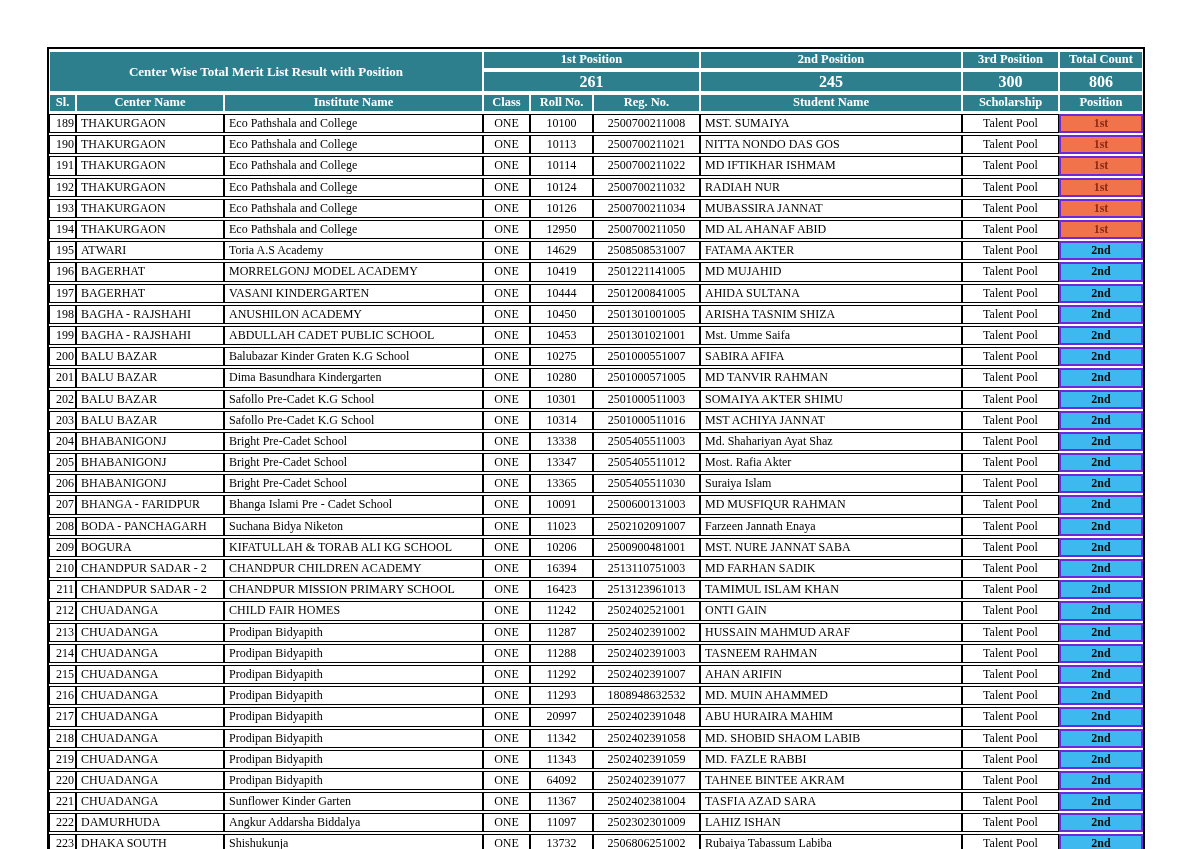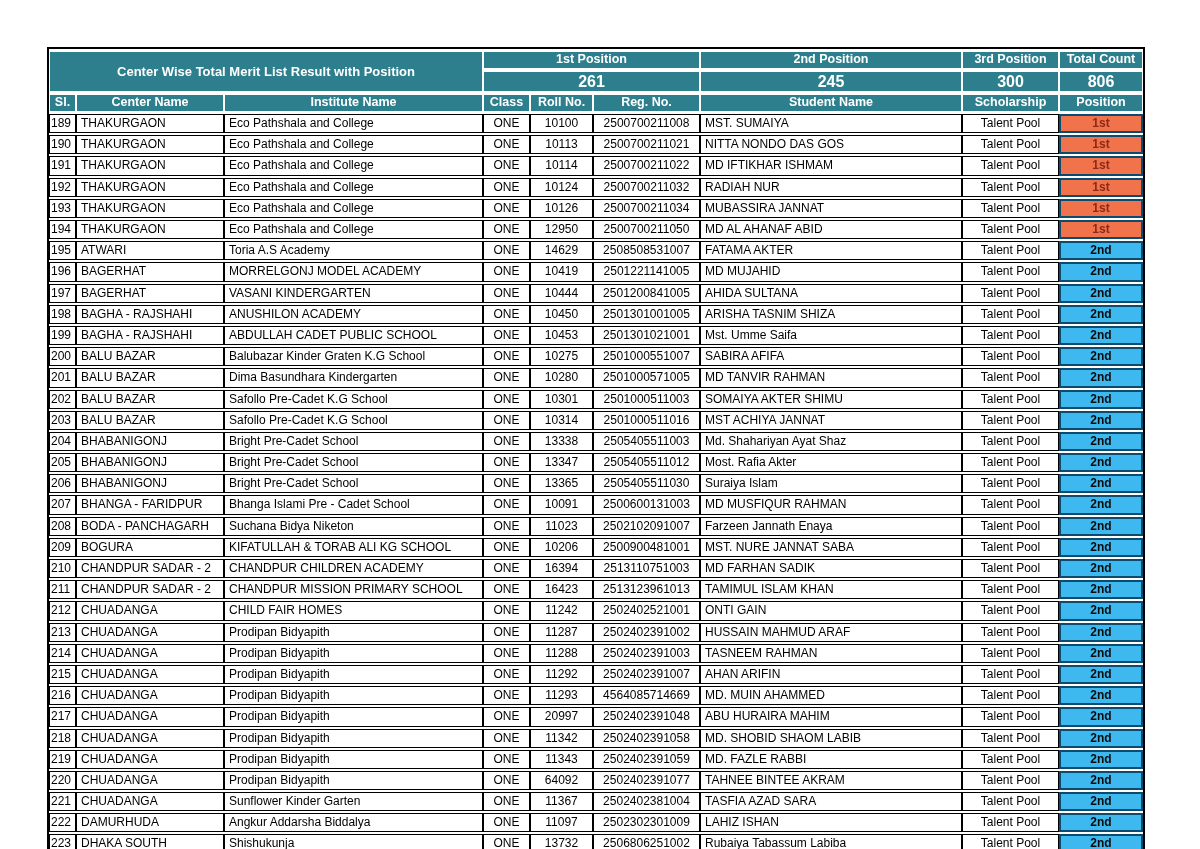--- a/index.html
+++ b/index.html
@@ -4,7 +4,7 @@
 <style>
   html,body{margin:0;padding:0;background:#fff;}
   .page{position:relative;width:1160px;height:849px;background:#ffffff;overflow:hidden;
-        font-family:Liberation Sans, sans-serif;}
+        font-family:Liberation Serif, serif;}
   .table-wrap{position:absolute;left:47px;top:47px;border:2px solid #000;background:#fff;}
   table{border-collapse:separate;border-spacing:0 2px;table-layout:fixed;}
   td,th{box-sizing:border-box;overflow:hidden;white-space:nowrap;font-size:12px;line-height:1.1;}

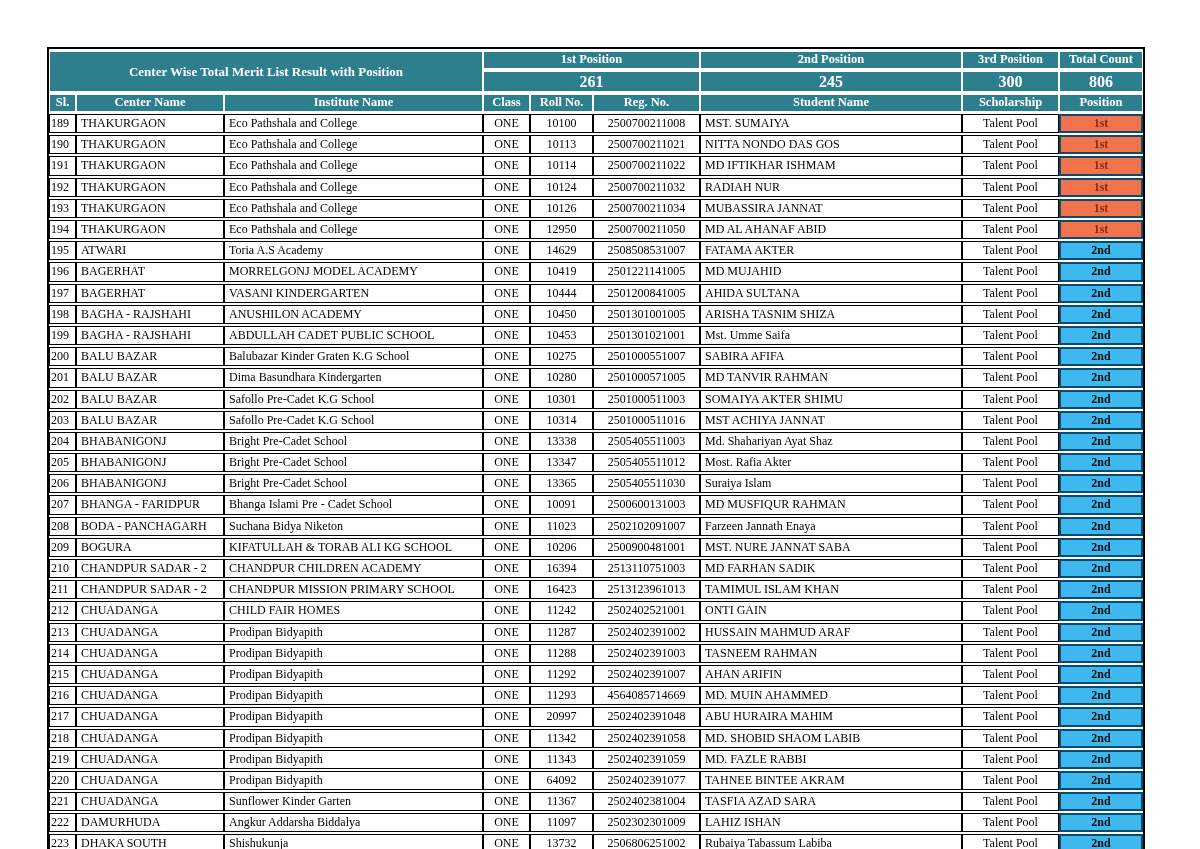--- a/index.html
+++ b/index.html
@@ -18,7 +18,7 @@
   
   tbody td{background:#fff;border:1px solid #000;height:17px;padding:1px 4px;color:#000;
            vertical-align:middle;}
-  td.c-sl{text-align:left;padding:1px 1px;}
+  td.c-sl{text-align:right;padding:1px 1px;}
   td.c-center,td.c-institute,td.c-student{text-align:left;}
   td.c-class,td.c-roll,td.c-reg,td.c-schol{text-align:center;}
   td.c-pos{text-align:center;font-weight:bold;border:2px solid #0c4a6e;}

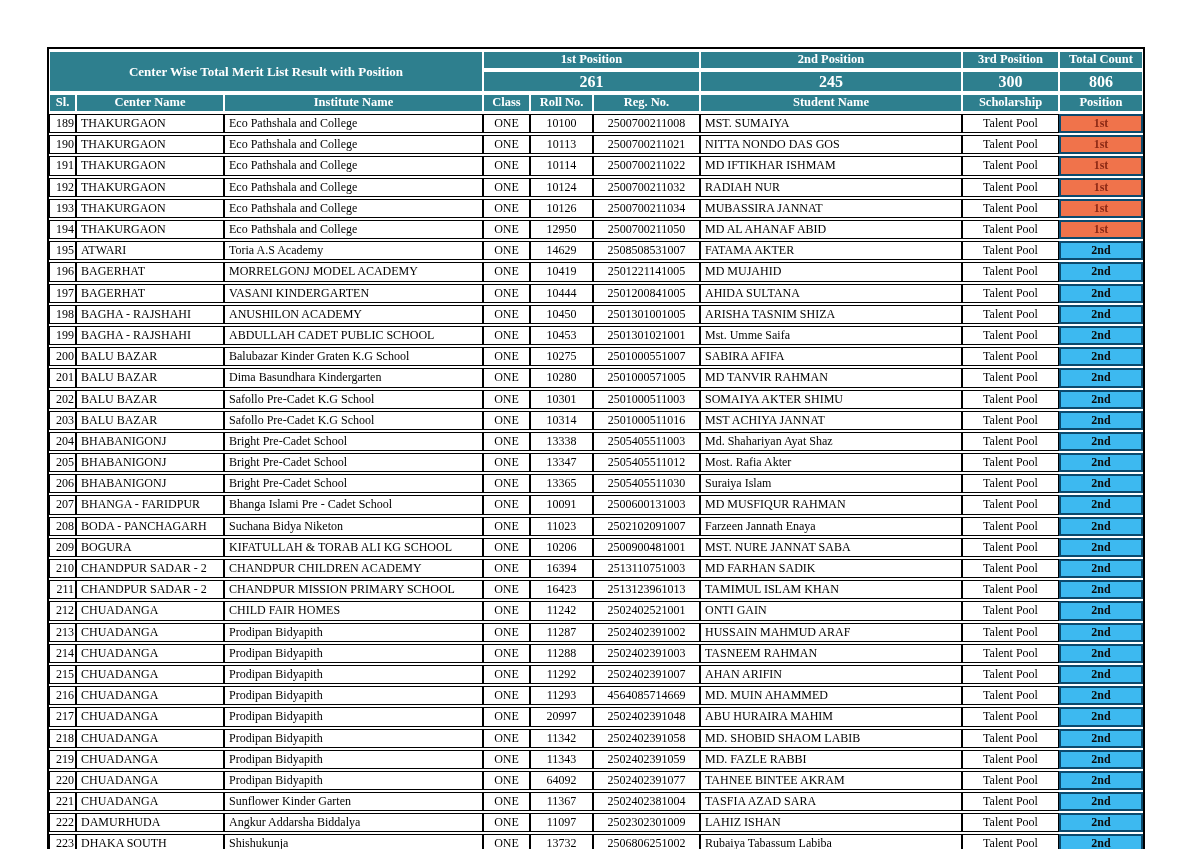--- a/index.html
+++ b/index.html
@@ -21,7 +21,7 @@
   td.c-sl{text-align:right;padding:1px 1px;}
   td.c-center,td.c-institute,td.c-student{text-align:left;}
   td.c-class,td.c-roll,td.c-reg,td.c-schol{text-align:center;}
-  td.c-pos{text-align:center;font-weight:bold;border:2px solid #0c4a6e;}
+  td.c-pos{text-align:center;font-weight:bold;border:2px solid #6d28d9;}
   td.pos-1st{background:var(--pos1bg);color:var(--pos1tx);}
   td.pos-2nd{background:var(--pos2bg);color:var(--pos2tx);}
 </style>

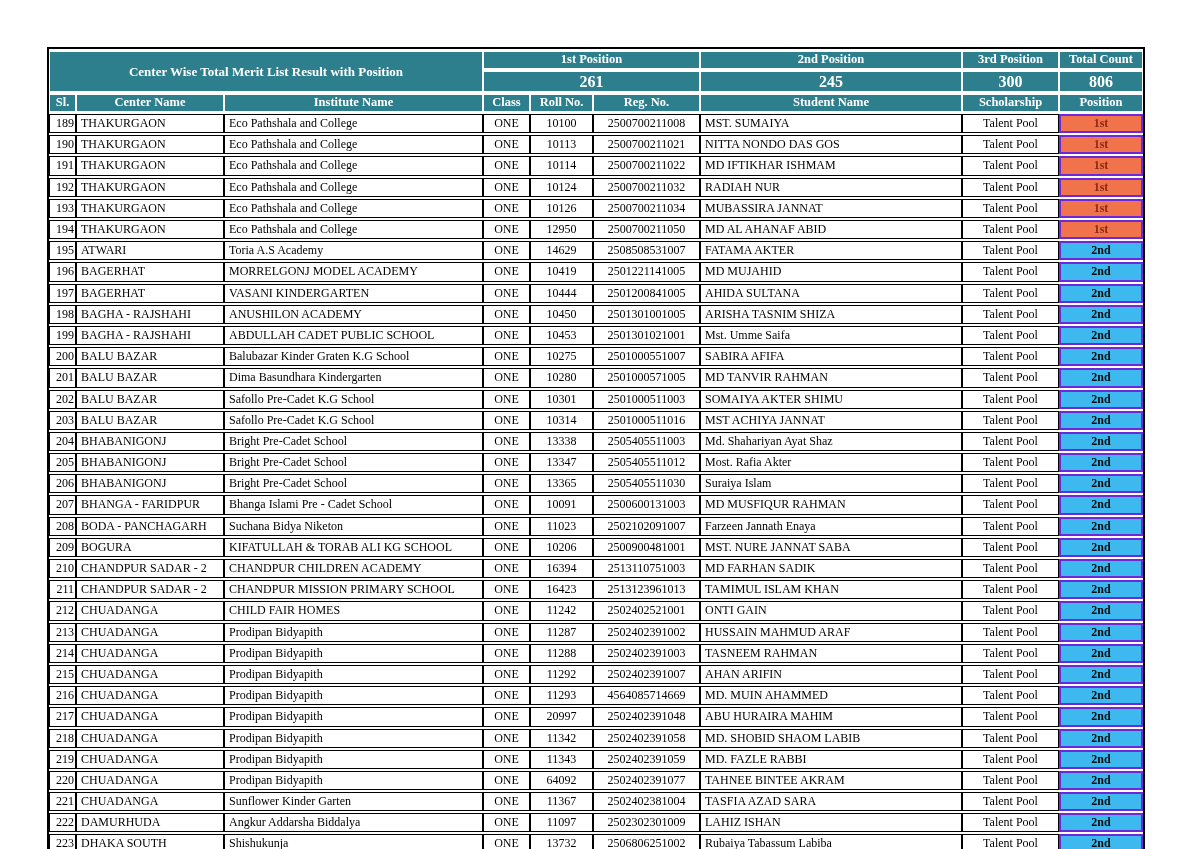--- a/index.html
+++ b/index.html
@@ -399,7 +399,7 @@
     <td class="c-institute">Prodipan Bidyapith</td>
     <td class="c-class">ONE</td>
     <td class="c-roll">11293</td>
-    <td class="c-reg">4564085714669</td>
+    <td class="c-reg">1808948632532</td>
     <td class="c-student">MD. MUIN AHAMMED</td>
     <td class="c-schol">Talent Pool</td>
     <td class="c-pos pos-2nd">2nd</td>

